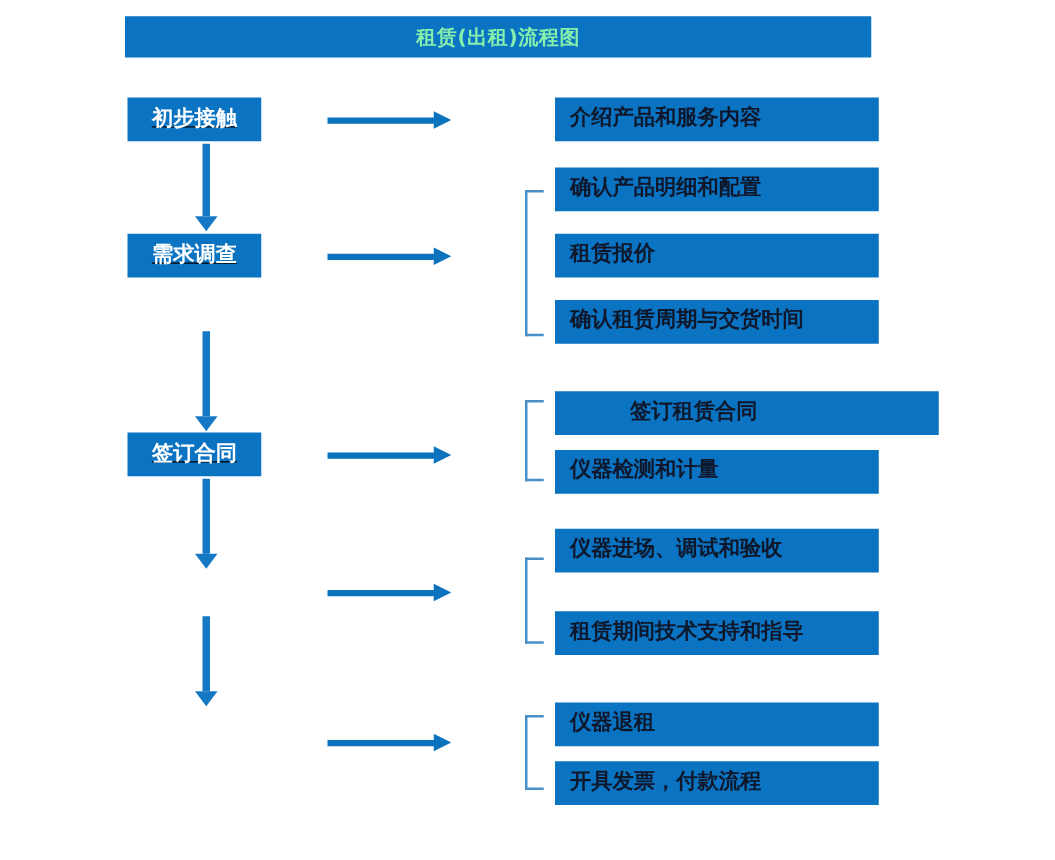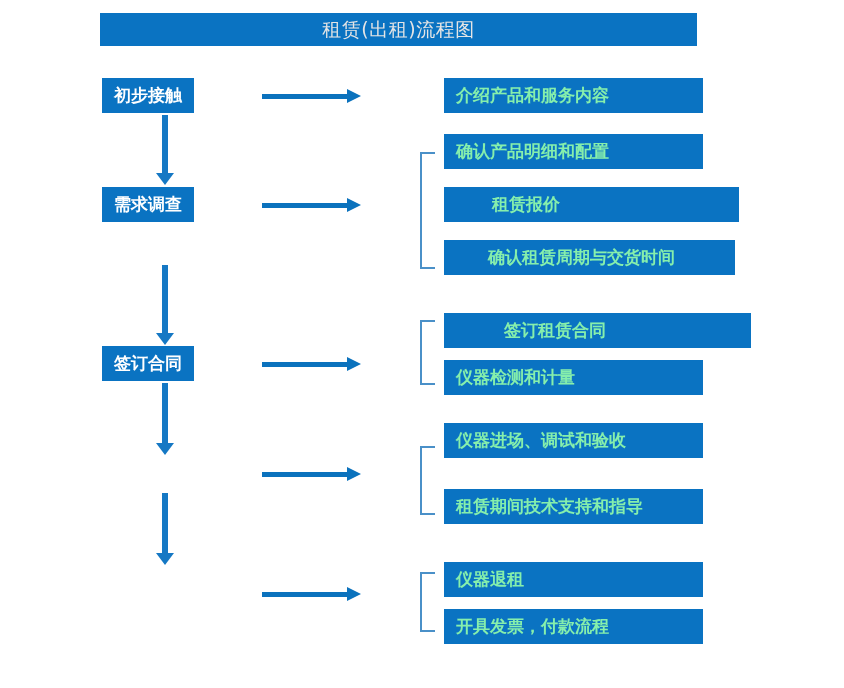--- a/index.html
+++ b/index.html
@@ -37,9 +37,9 @@
     justify-content: center;
   }
   .title-bar .title-text {
-    color: #e5e5e5;
-    font-size: 19px;
-    font-weight: normal;
+    color: #86efac;
+    font-size: 16px;
+    font-weight: bold;
     letter-spacing: 0.5px;
     line-height: 1;
     white-space: nowrap;

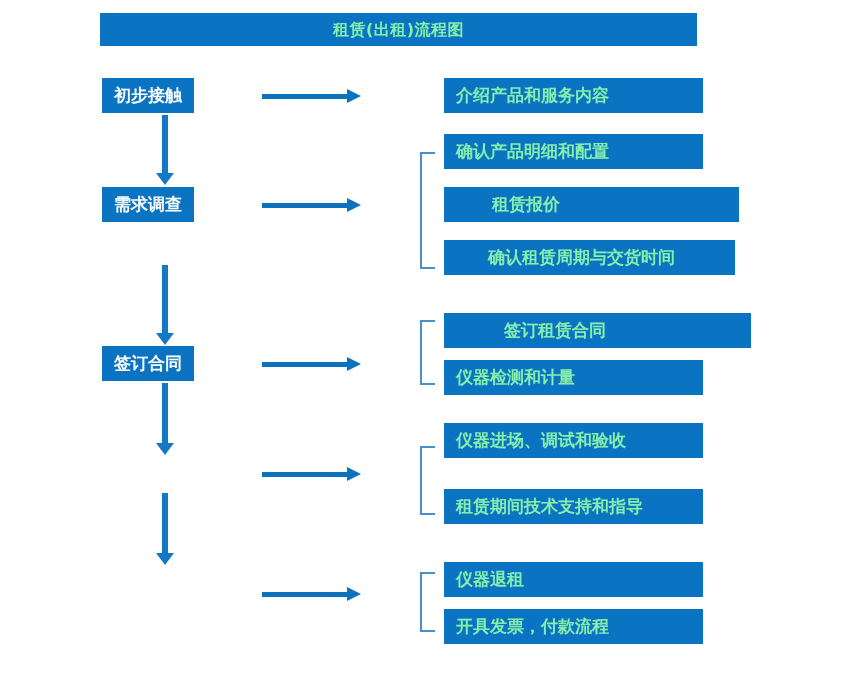--- a/index.html
+++ b/index.html
@@ -49,12 +49,13 @@
   .stage-box {
     position: absolute;
     left: 102px;
-    width: 92px;
+    width: 107px;
     height: 35px;
     background: #0a73c2;
     display: flex;
     align-items: center;
     justify-content: center;
+    text-decoration: underline;
   }
   .stage-box .stage-label {
     color: #ffffff;

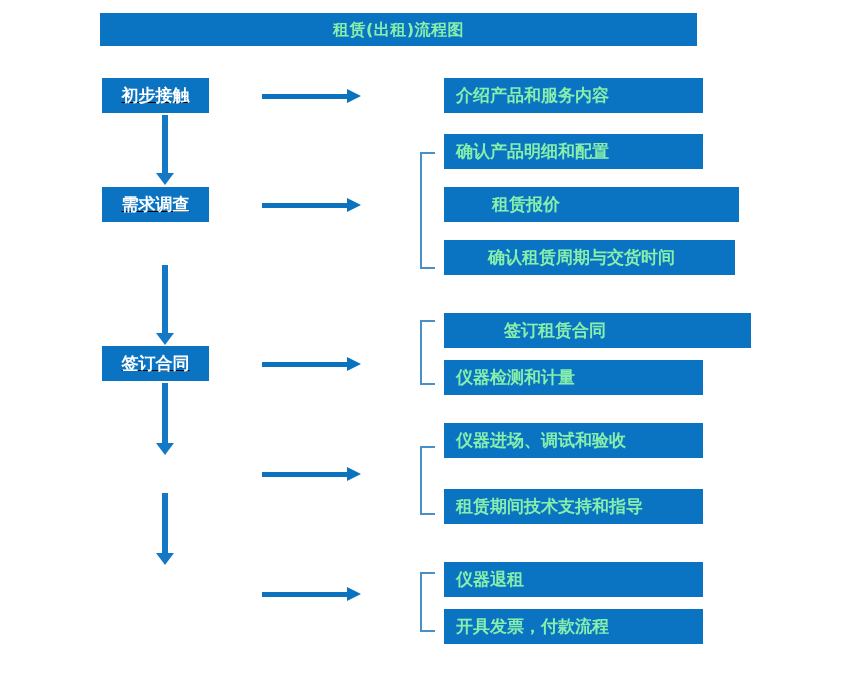--- a/index.html
+++ b/index.html
@@ -76,12 +76,13 @@
     align-items: center;
   }
   .detail-box .detail-label {
-    color: #86efac;
+    color: #0f172a;
     font-size: 17px;
     font-weight: bold;
     white-space: nowrap;
     line-height: 1;
     padding-left: 12px;
+    font-family: Liberation Mono, monospace;
   }
 
   

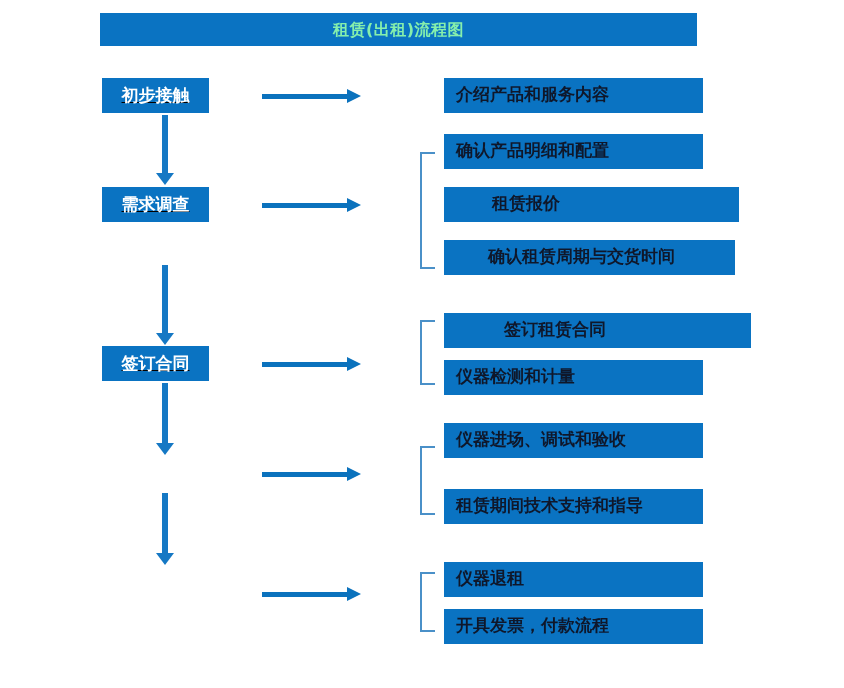--- a/index.html
+++ b/index.html
@@ -181,7 +181,7 @@
   <div class="detail-box" style="top:134px;">
     <span class="detail-label">确认产品明细和配置</span>
   </div>
-  <div class="detail-box" style="top:187px;padding-left:36px;">
+  <div class="detail-box" style="top:187px;">
     <span class="detail-label">租赁报价</span>
   </div>
   <div class="detail-box" style="top:240px;padding-left:32px;">

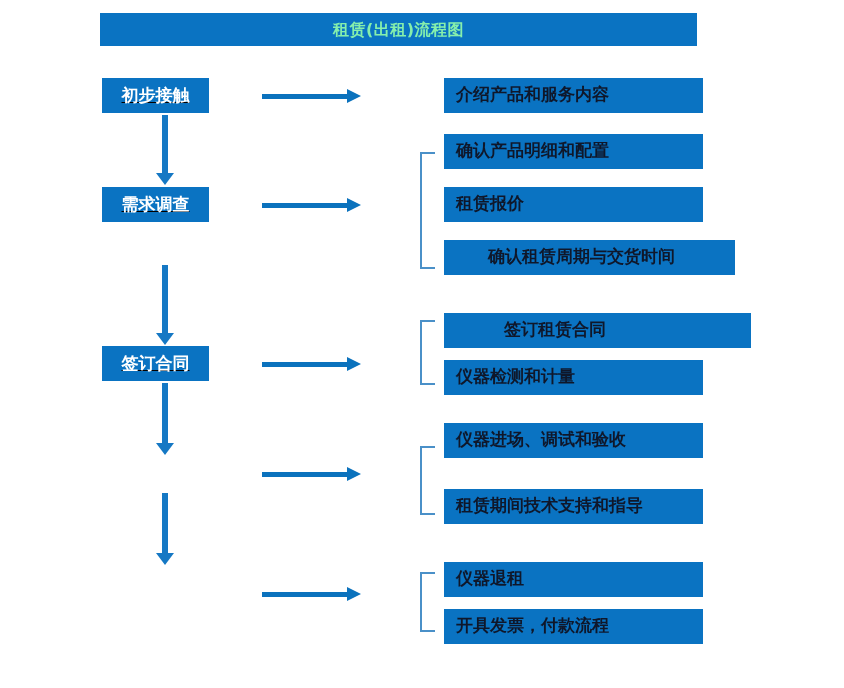--- a/index.html
+++ b/index.html
@@ -184,7 +184,7 @@
   <div class="detail-box" style="top:187px;">
     <span class="detail-label">租赁报价</span>
   </div>
-  <div class="detail-box" style="top:240px;padding-left:32px;">
+  <div class="detail-box" style="top:240px;">
     <span class="detail-label">确认租赁周期与交货时间</span>
   </div>
 

